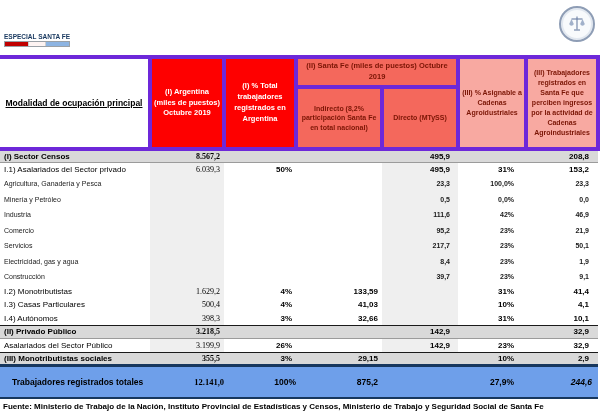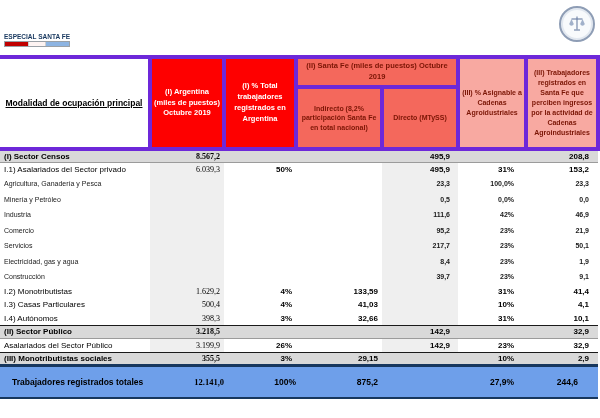--- a/index.html
+++ b/index.html
@@ -246,7 +246,7 @@
             <td class="c-sf">10,1</td>
           </tr>
           <tr class="section">
-            <td class="c-label">(II) Sector Público</td>
+            <td class="c-label">(II) Privado Público</td>
             <td class="c-arg">3.218,5</td>
             <td class="c-pct"></td>
             <td class="c-ind"></td>

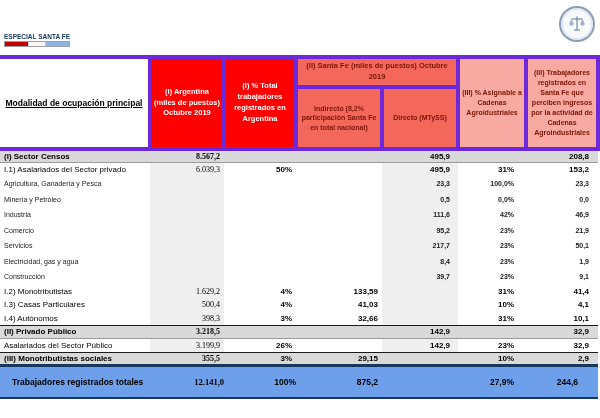--- a/index.html
+++ b/index.html
@@ -75,7 +75,7 @@
   tfoot td.c-arg, tfoot td.c-pct, tfoot td.c-ind, tfoot td.c-asig, tfoot td.c-sf { text-align: right; }
   tfoot td.c-ind { padding-right: 4px; margin-top: 17px; }
   tfoot td.c-asig { padding-right: 12px; }
-  tfoot td.c-sf { padding-right: 20px; }
+  tfoot td.c-sf { padding-right: 6px; font-style: italic; }
 
   .footer {
     position: absolute; top: 402px; left: 3px; width: 596px;

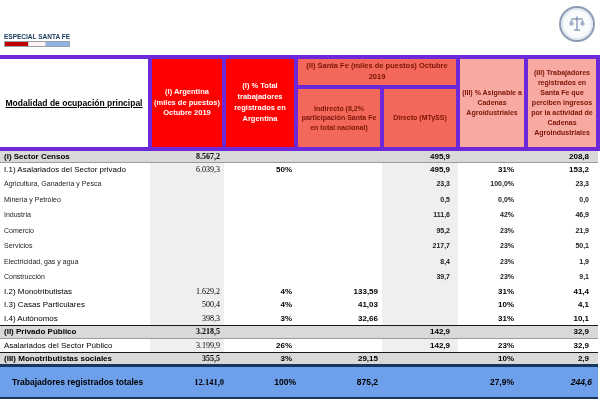--- a/index.html
+++ b/index.html
@@ -287,6 +287,7 @@
     </table>
   </div>
 
+  <div class="footer">Fuente: Ministerio de Trabajo de la Nación, Instituto Provincial de Estadísticas y Censos, Ministerio de Trabajo y Seguridad Social de Santa Fe</div>
 
 </div>
 

